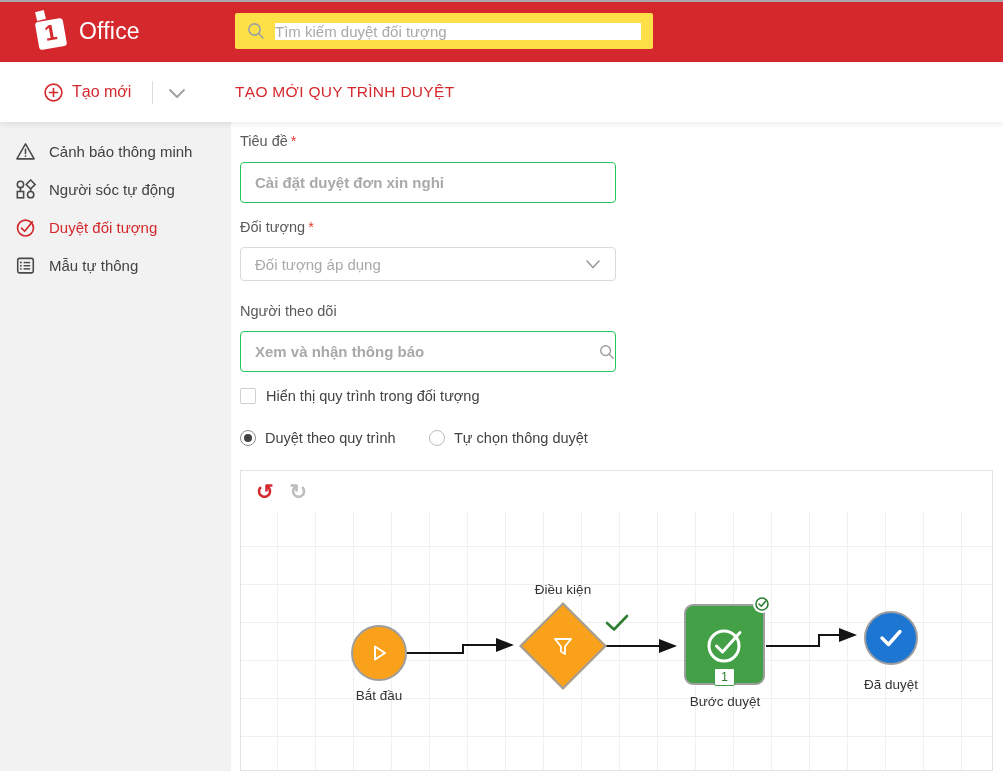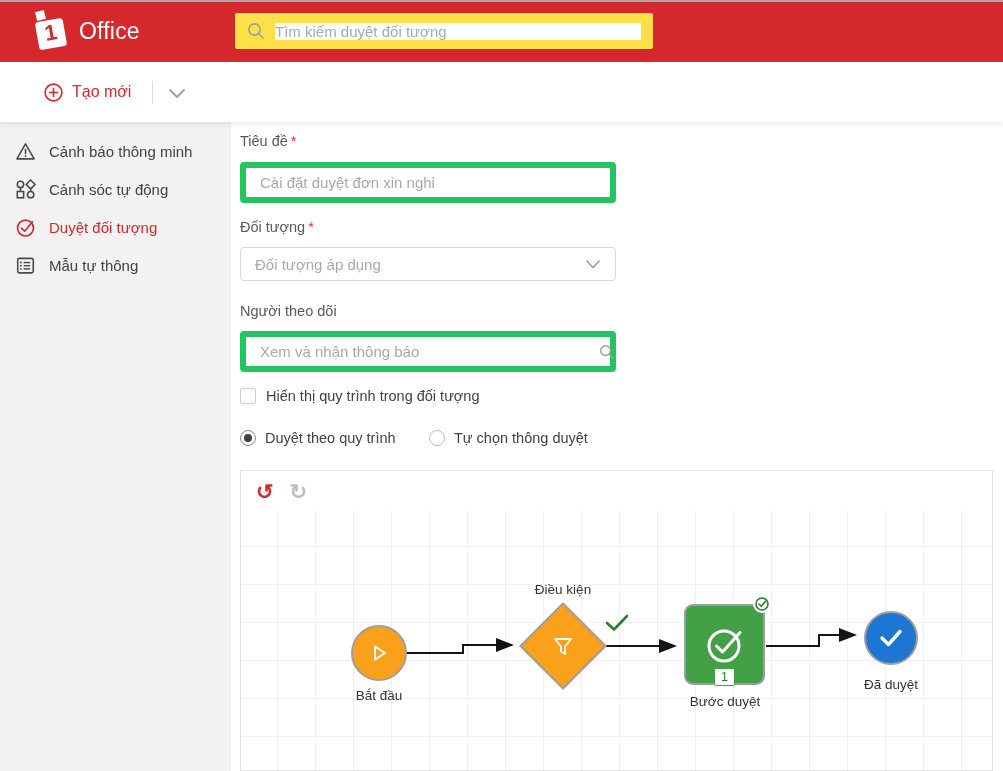--- a/index.html
+++ b/index.html
@@ -126,6 +126,7 @@
       <polyline points="4,6 11,13 18,6" fill="none" stroke="#9E9E9E" stroke-width="1.8" stroke-linecap="round" stroke-linejoin="round"></polyline>
     </svg>
   </div>
+  <div class="page-title">TẠO MỚI QUY TRÌNH DUYỆT</div>
 </div>
 
 <div class="sidebar">

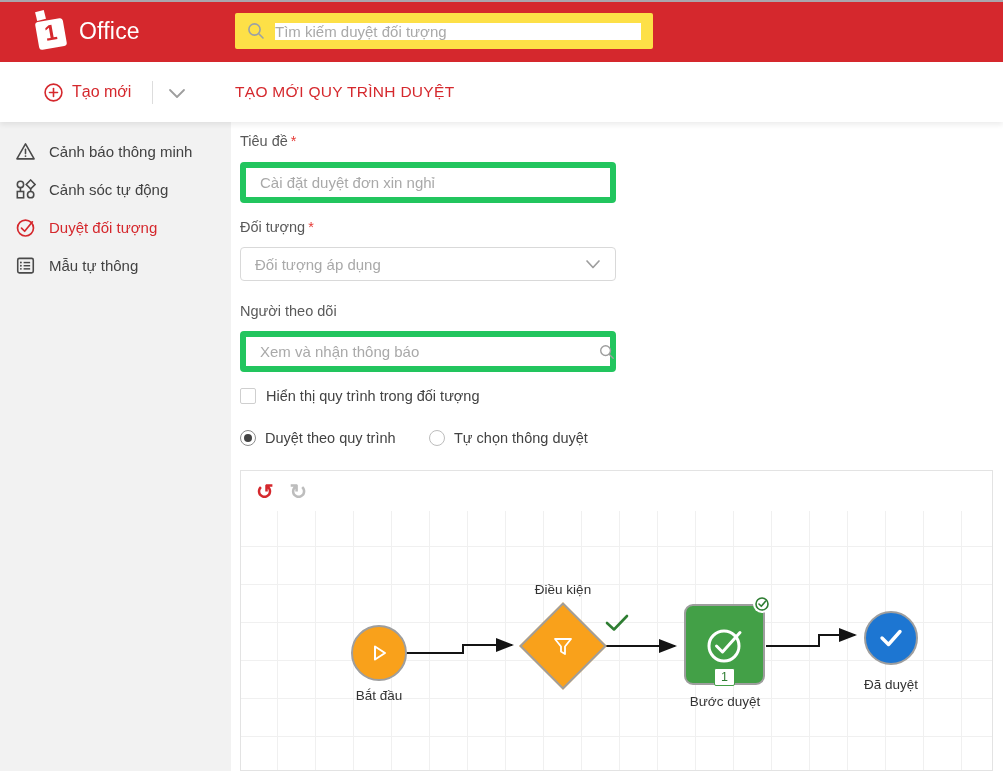--- a/index.html
+++ b/index.html
@@ -151,7 +151,7 @@
         <line x1="14.9" y1="9.4" x2="14.9" y2="11.9" stroke="#4a4a4a" stroke-width="1.5"></line>
       </svg>
     </span>
-    <span>Cảnh sóc tự động</span>
+    <span>Người sóc tự động</span>
   </div>
   <div class="side-item active">
     <span class="side-icon">

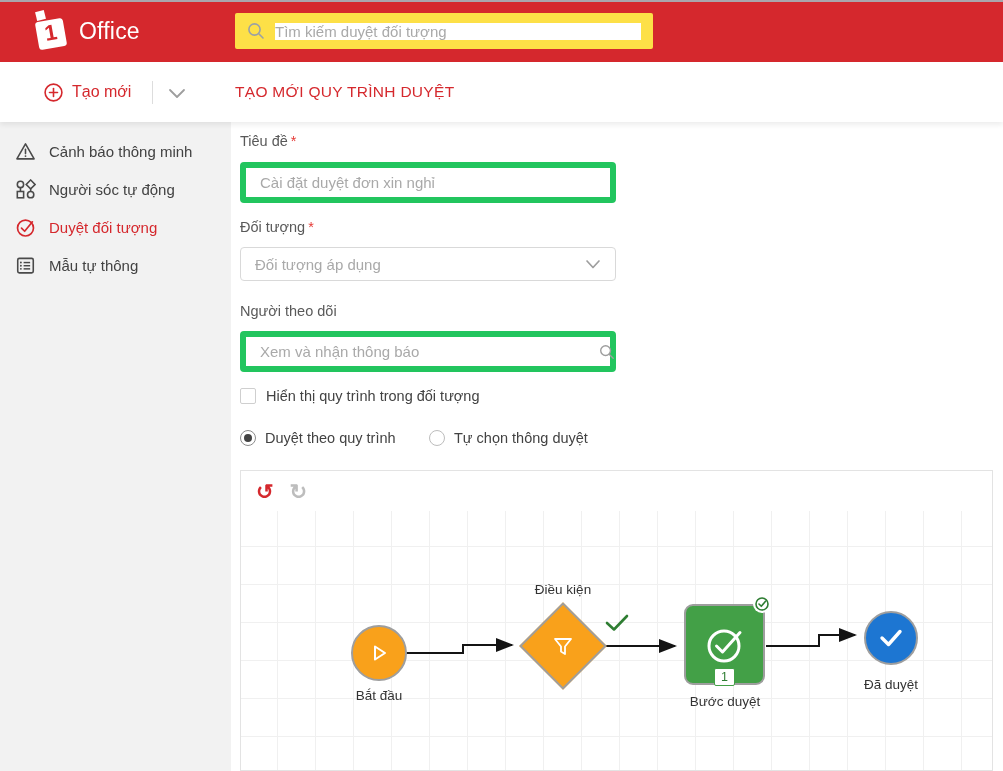--- a/index.html
+++ b/index.html
@@ -47,8 +47,8 @@
   .main { position:absolute; left:231px; top:122px; right:0; bottom:0; background:#fff; }
   .f-label { position:absolute; left:9px; font-size:14.5px; color:#595959; }
   .req { color:#E53935; margin-left:3px; }
-  .f-input { position:absolute; left:9px; width:376px; height:41px; border:6px solid #22c55e; border-radius:4px;
-             font-size:15px; font-family:inherit; color:#424242; padding:0 14px; outline:none; background:#fff; }
+  .f-input { position:absolute; left:9px; width:376px; height:41px; border:1px solid #22c55e; border-radius:4px;
+             font-size:15px; font-family:inherit; color:#424242; padding:0 14px; outline:none; background:#fff;font-weight:bold; }
   .f-input::placeholder { color:#A9A9A9; }
   .f-select { position:absolute; left:9px; width:376px; height:34px; border:1px solid #D9D9D9; border-radius:4px;
               display:flex; align-items:center; padding:0 14px; color:#A9A9A9; font-size:15px; cursor:pointer; background:#fff; }

